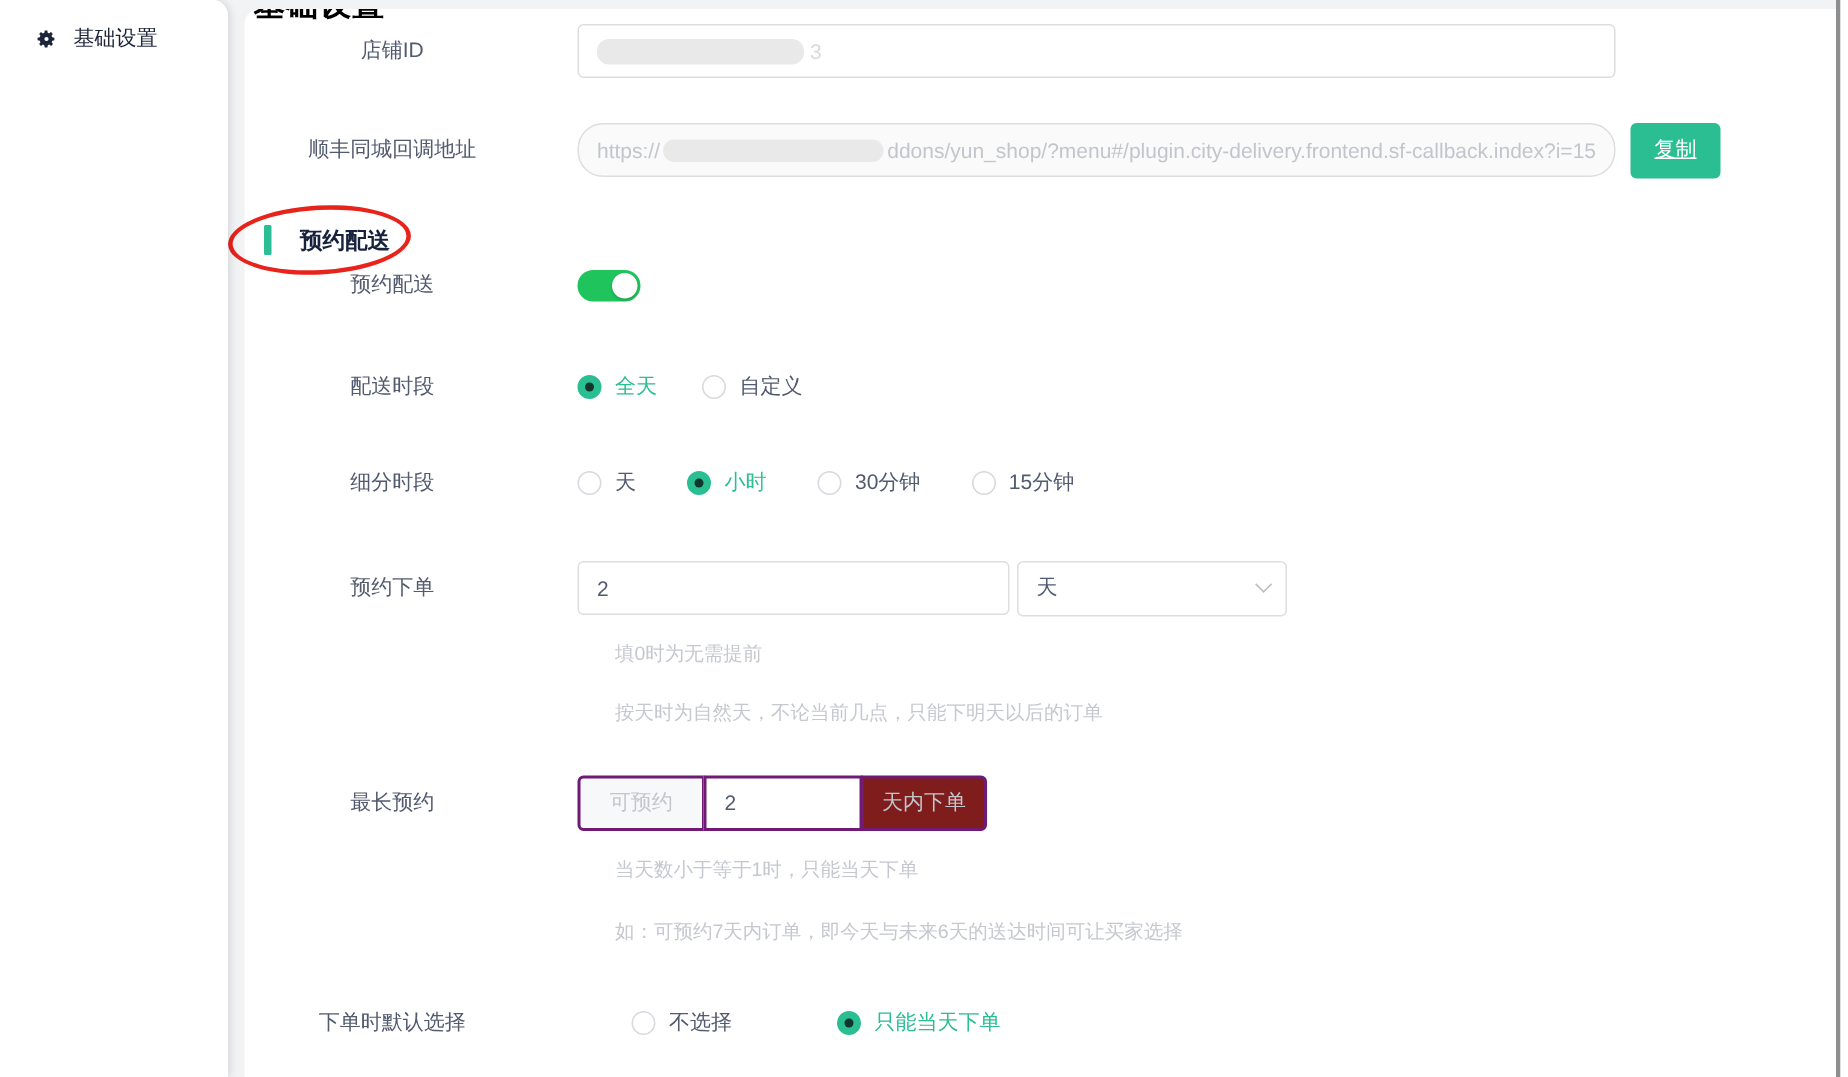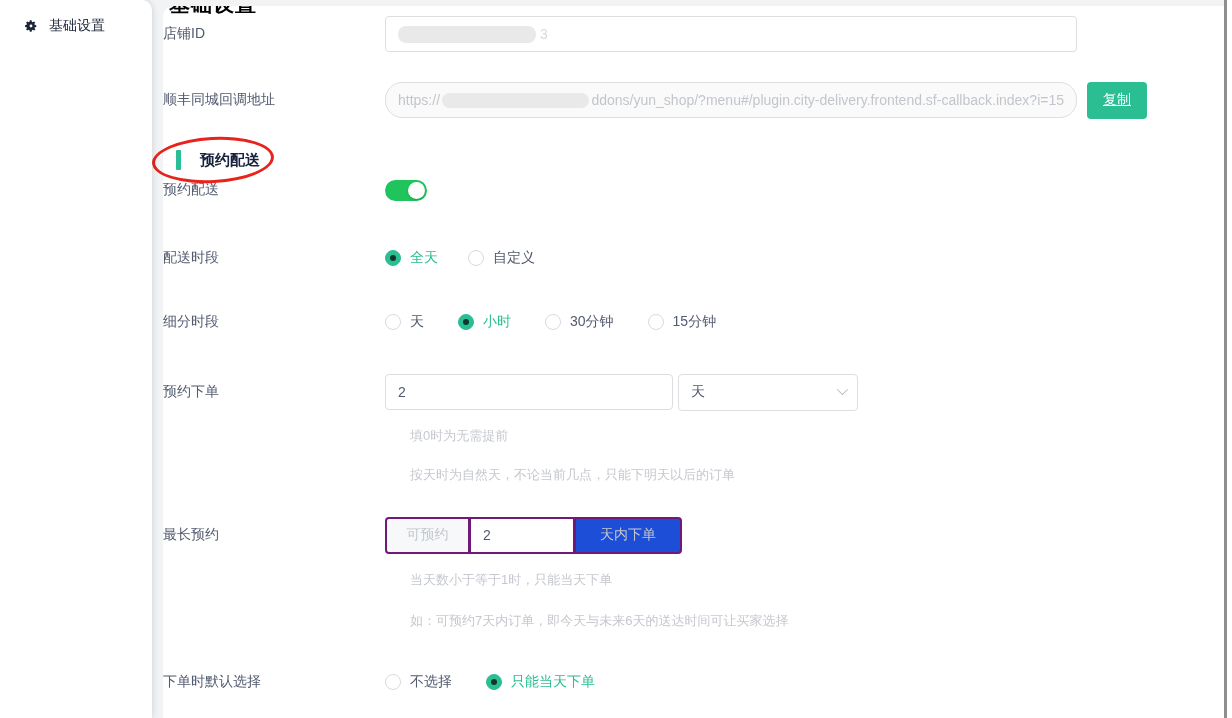--- a/index.html
+++ b/index.html
@@ -38,7 +38,7 @@
 
   .row { position:absolute; left:0; display:flex; align-items:center; }
   .row-label {
-    width:222px; flex:0 0 222px; text-align:left; padding-right:25px;
+    width:222px; flex:0 0 222px; text-align:center; padding-right:25px;
     color:#515a6e; font-size:14px; white-space:nowrap;
   }
   .help { position:absolute; left:247px; color:#c5c8ce; font-size:13px; white-space:nowrap; }

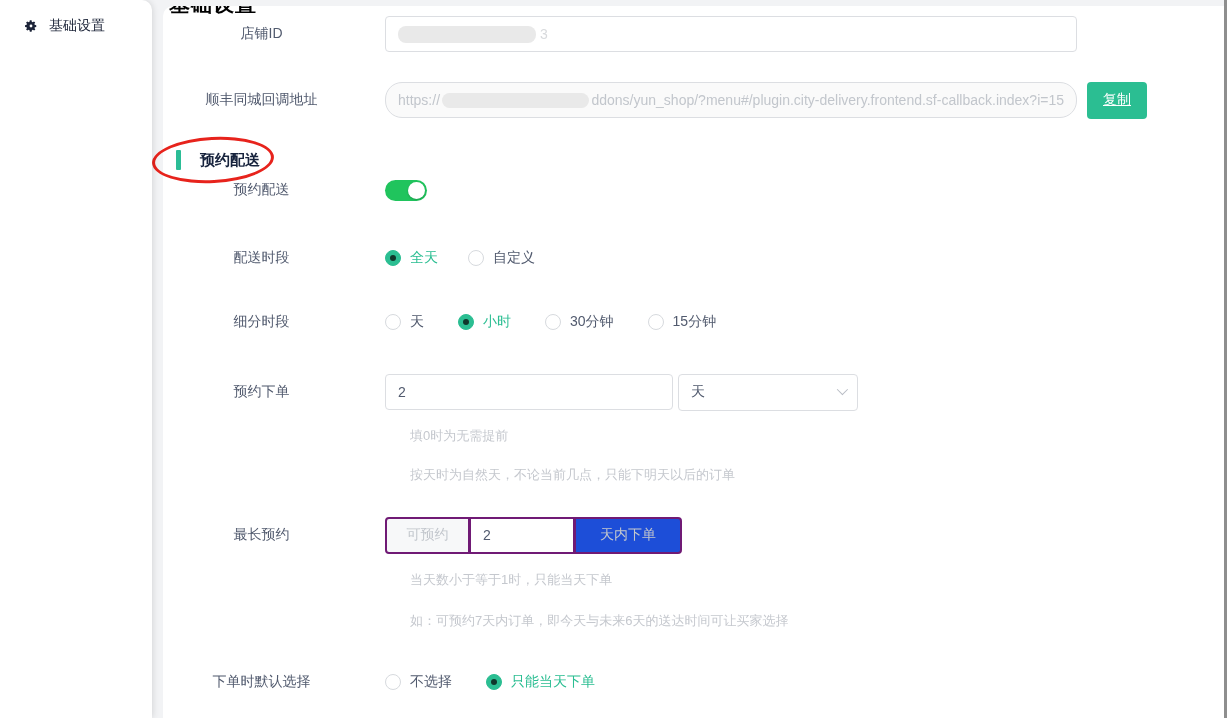--- a/index.html
+++ b/index.html
@@ -110,7 +110,7 @@
   }
   .ig-prepend { width:85px; background:#f7f8f9; color:#c2c6cc; border-radius:4px 0 0 4px; }
   .ig-input { width:106px; background:#fff; justify-content:flex-start; padding:0 12px; color:#515a6e; margin-left:-1px; }
-  .ig-append { width:108px; background:#1d4ed8; color:#c2c6cc; border-radius:0 4px 4px 0; margin-left:-1px; }
+  .ig-append { width:84px; background:#7f1d1d; color:#c2c6cc; border-radius:0 4px 4px 0; margin-left:-1px; }
 
   .gap30 { margin-right:30px; }
   .gap34 { margin-right:34px; }

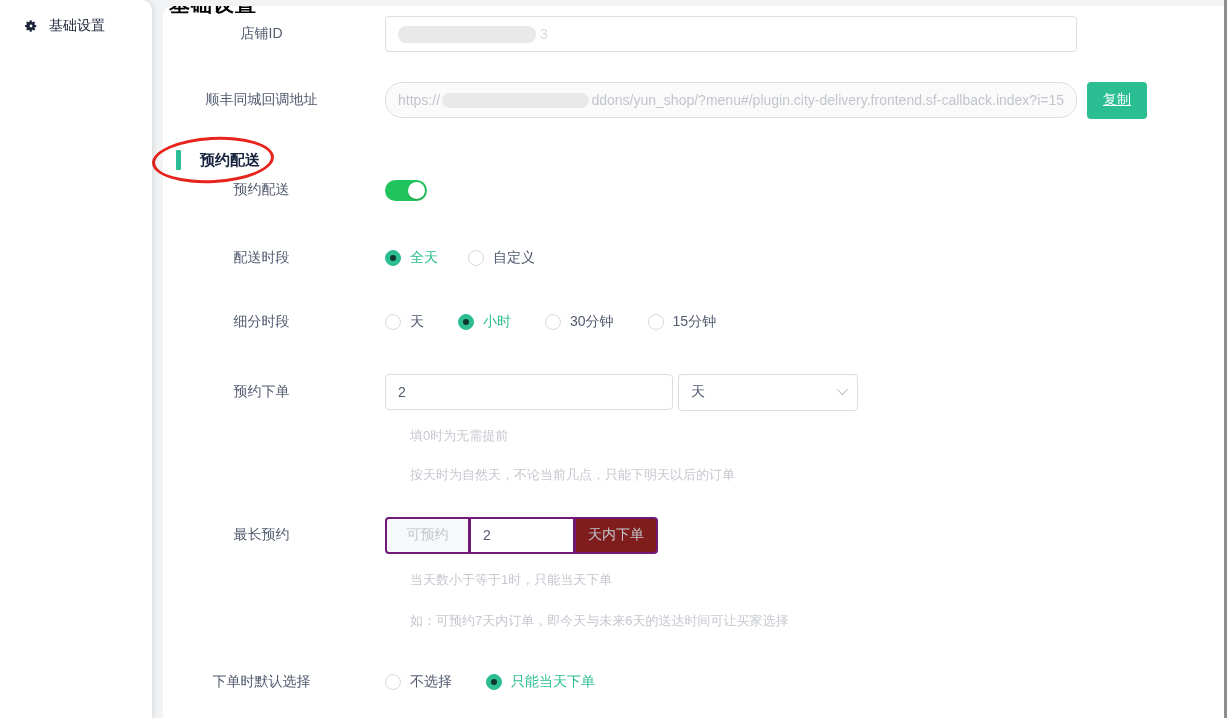--- a/index.html
+++ b/index.html
@@ -221,7 +221,7 @@
   <div class="help" style="top:565px;">当天数小于等于1时，只能当天下单</div>
   <div class="help" style="top:606px;">如：可预约7天内订单，即今天与未来6天的送达时间可让买家选择</div>
 
-  <div class="row" style="top:665px; height:22px;">
+  <div class="row" style="top:665px; height:22px;gap:36px;">
     <div class="row-label">下单时默认选择</div>
     <div class="radio-opt gap34">
       <span class="radio"></span>

